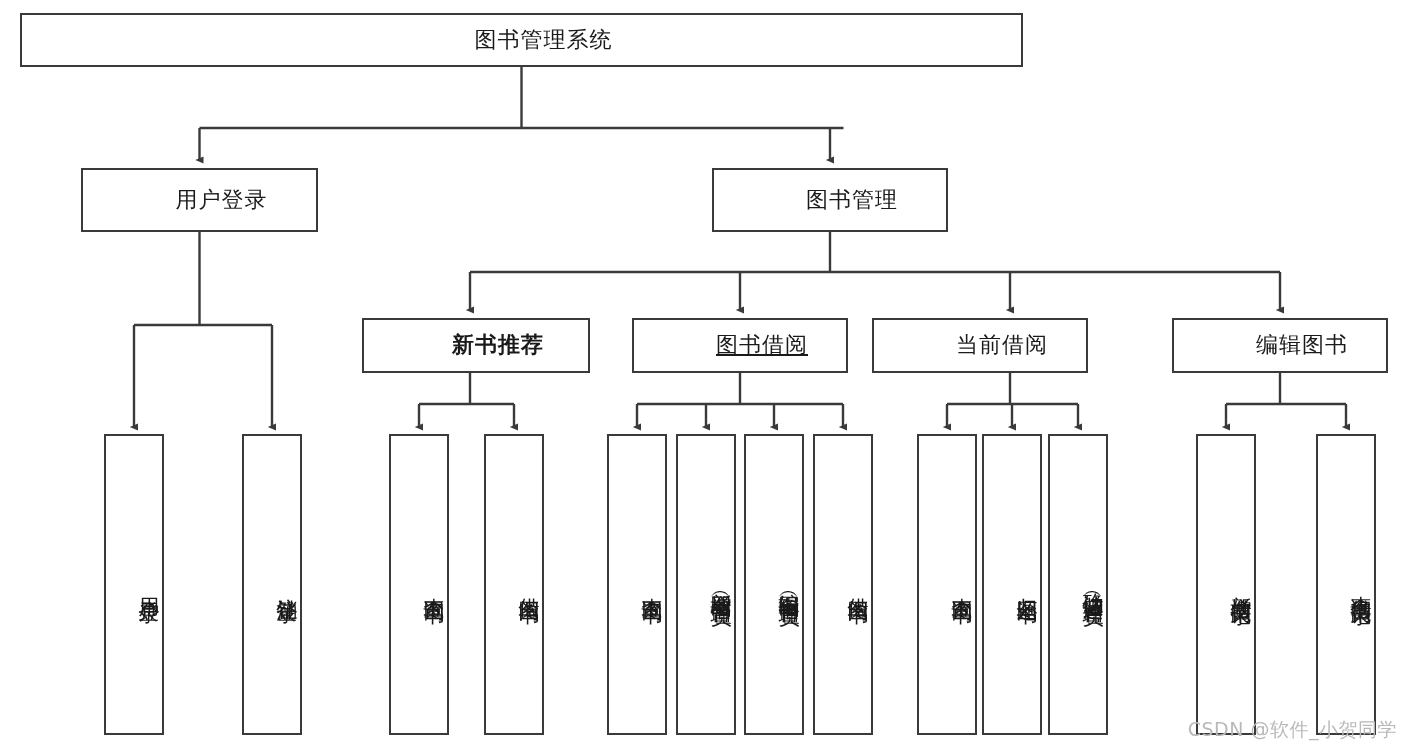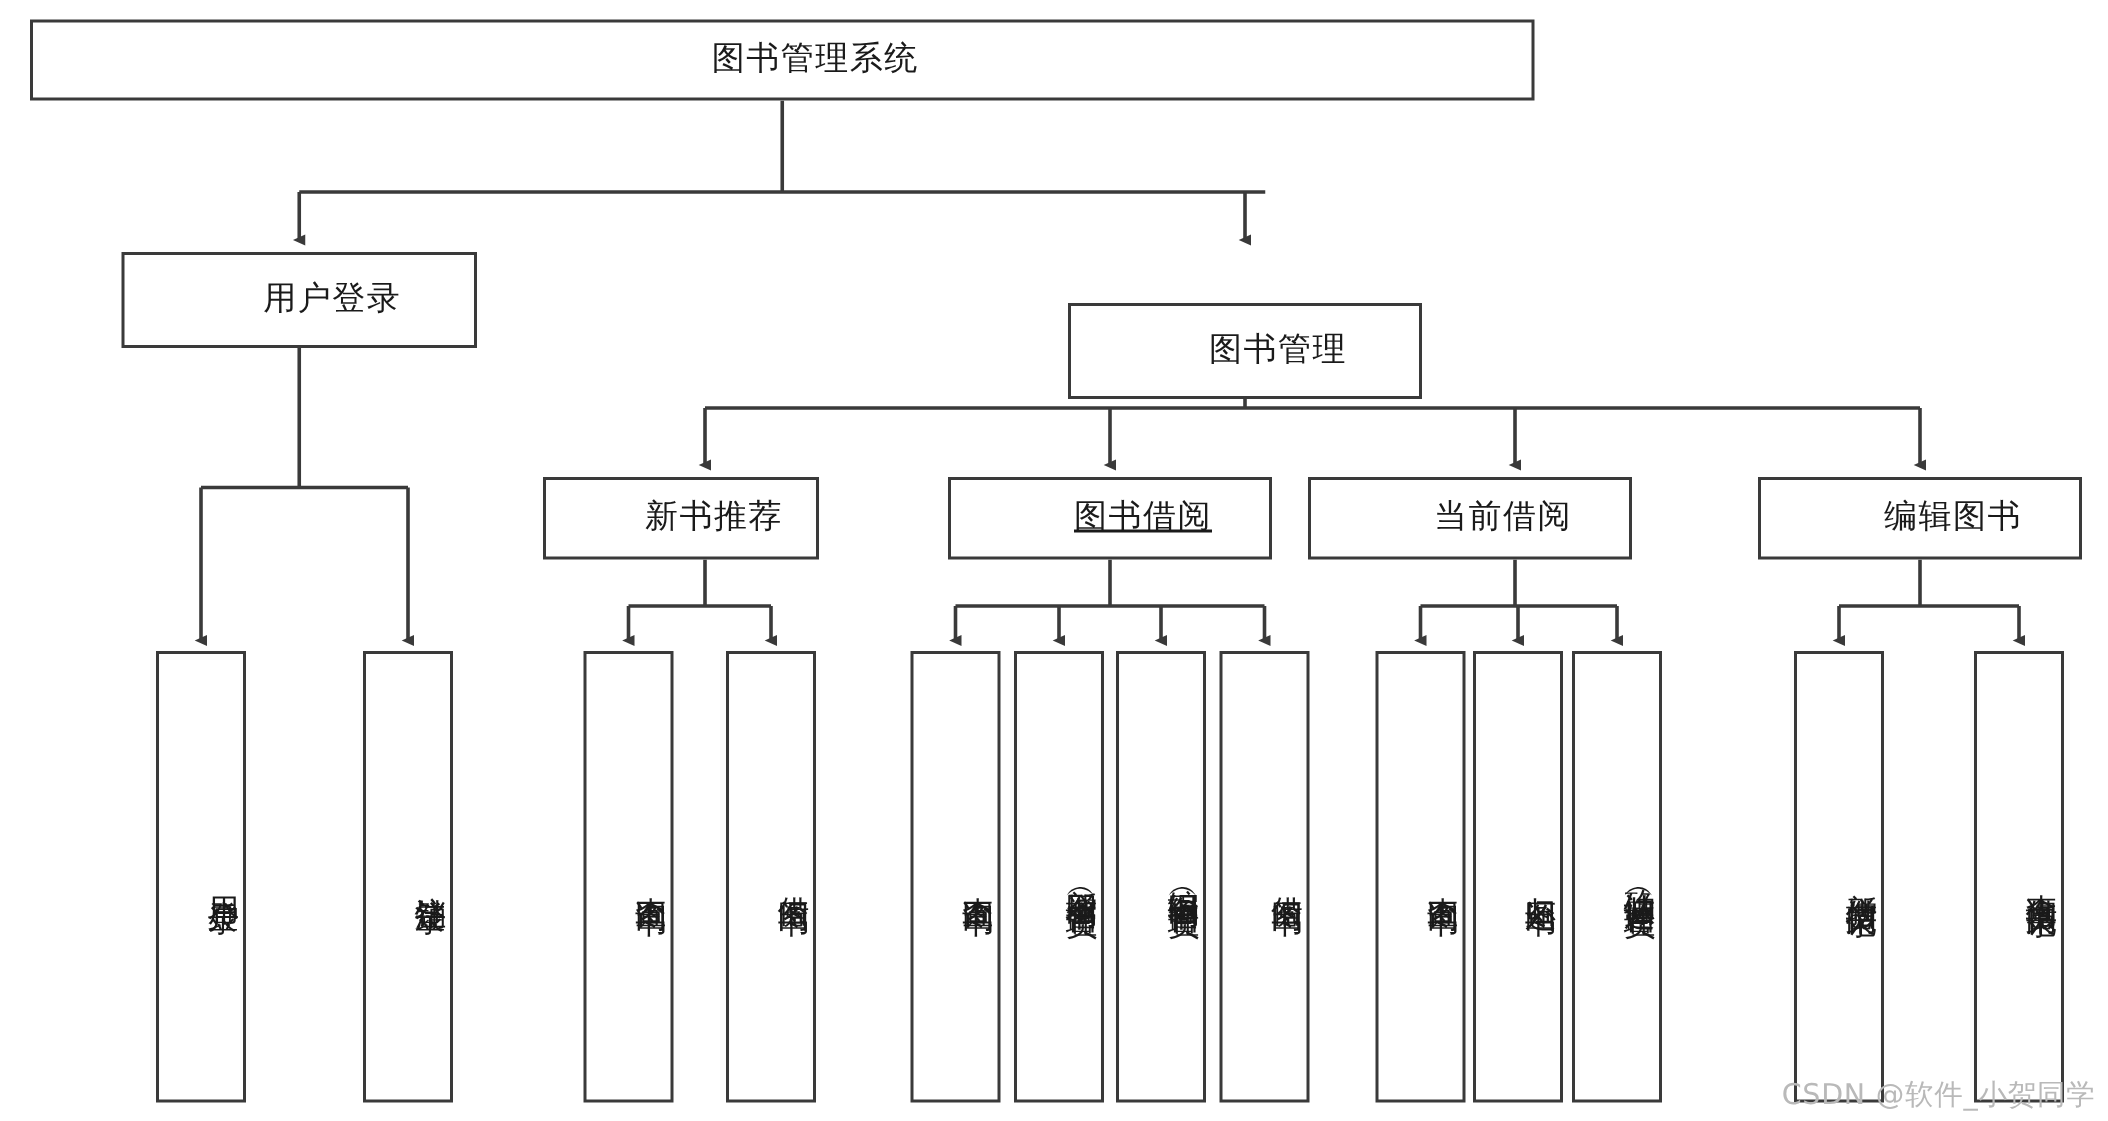--- a/index.html
+++ b/index.html
@@ -132,7 +132,7 @@
       <div class="node horiz" style="left: 81px; top: 168px; width: 237px; height: 64px;">
         <span class="node-label">用户登录</span>
       </div>
-      <div class="node horiz" style="left: 712px; top: 168px; width: 236px; height: 64px; margin-top: 34px;">
+      <div class="node horiz" style="left: 712px; top: 168px; width: 236px; height: 64px;">
         <span class="node-label">图书管理</span>
       </div>
       <div class="node horiz" style="left: 362px; top: 318px; width: 184px; height: 55px;">

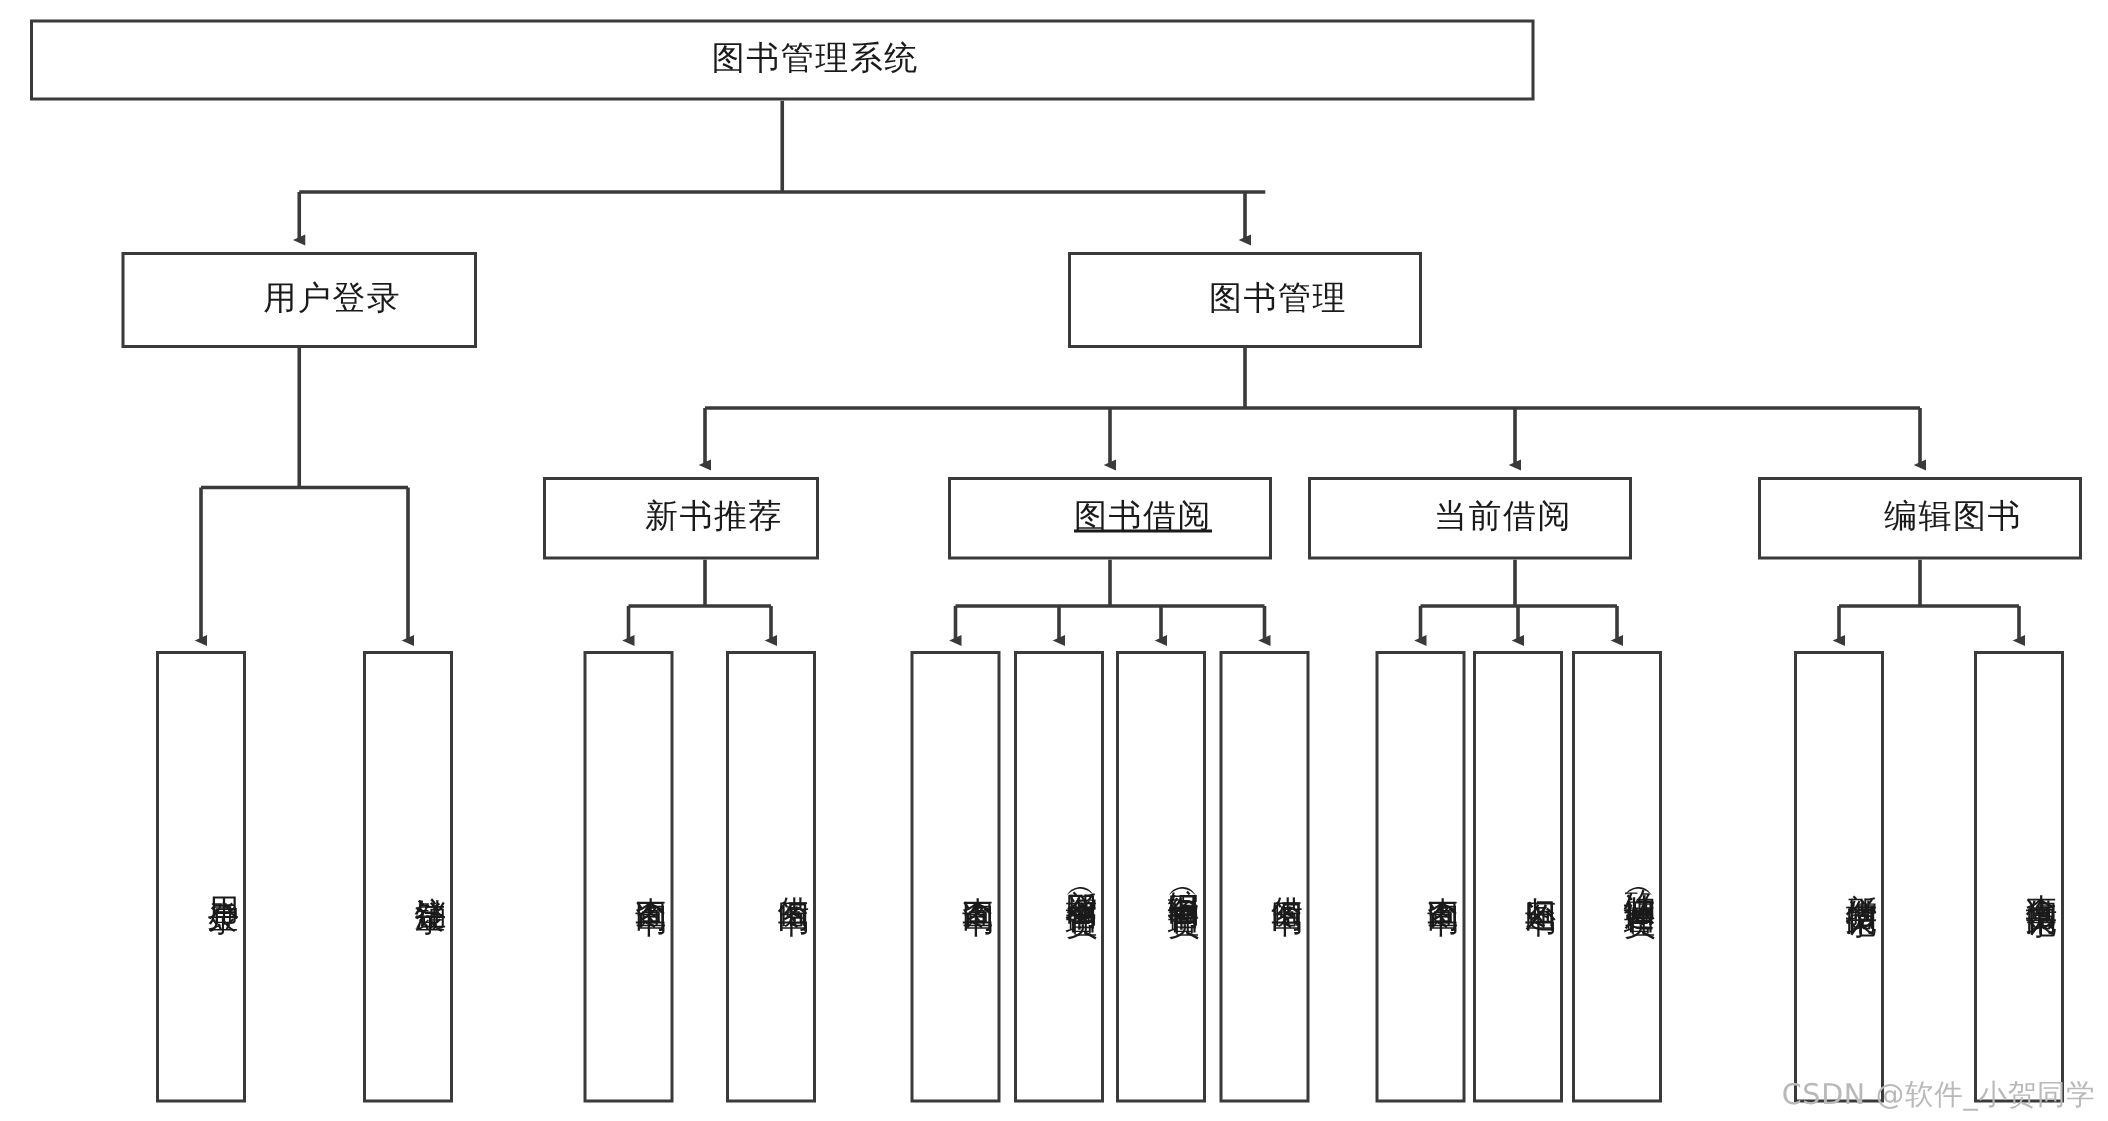--- a/index.html
+++ b/index.html
@@ -135,7 +135,7 @@
       <div class="node horiz" style="left: 712px; top: 168px; width: 236px; height: 64px;">
         <span class="node-label">图书管理</span>
       </div>
-      <div class="node horiz" style="left: 362px; top: 318px; width: 184px; height: 55px;">
+      <div class="node horiz" style="left: 362px; top: 318px; width: 228px; height: 55px; font-weight: bold;">
         <span class="node-label">新书推荐</span>
       </div>
       <div class="node horiz" style="left: 632px; top: 318px; width: 216px; height: 55px; text-decoration: underline;">

